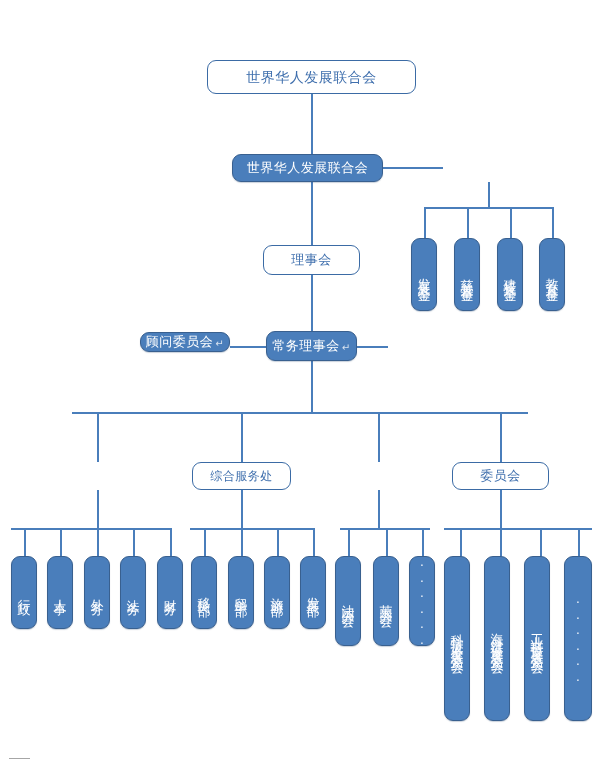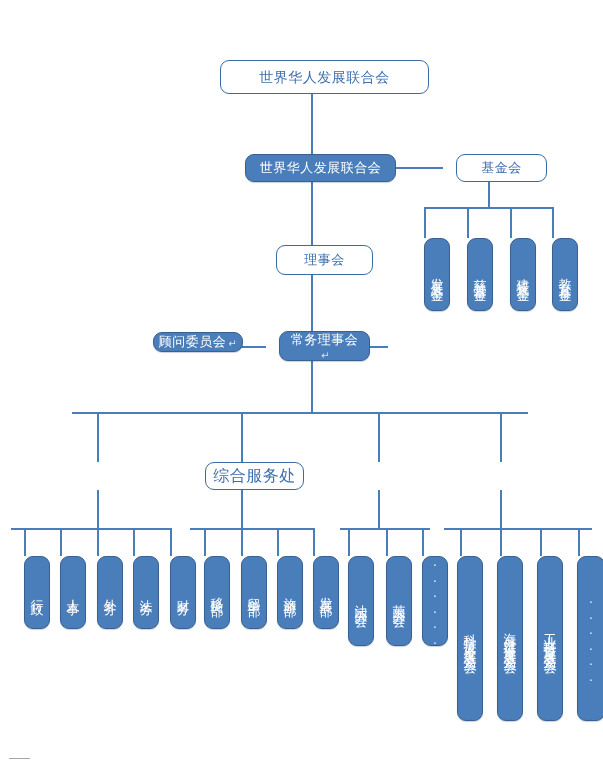--- a/index.html
+++ b/index.html
@@ -32,7 +32,6 @@
     line-height: 1.18;
     letter-spacing: 0.5px;
     z-index: 3;
-    margin-left: 13px;
   }
   .node.white {
     background: #ffffff;

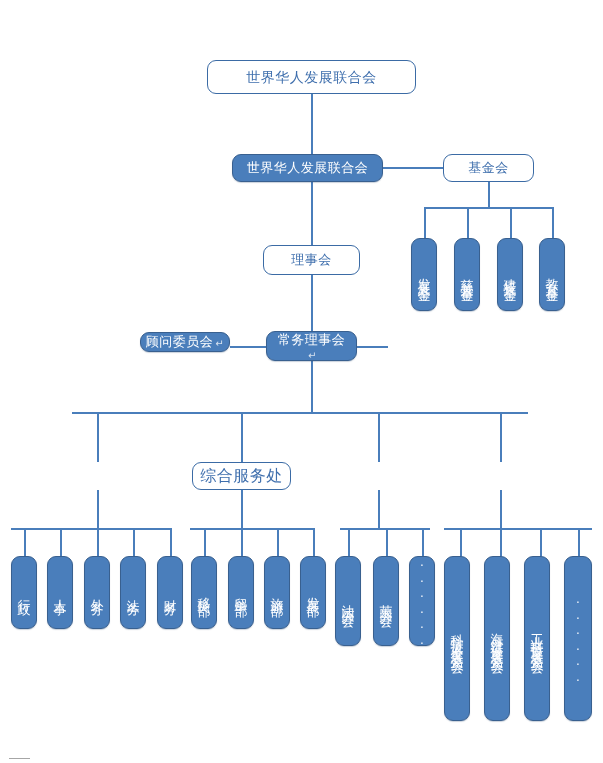--- a/index.html
+++ b/index.html
@@ -159,9 +159,6 @@
     <span class="node-label">世界华人发展联合会</span>
   </div>
 
-  <div class="node white" style="left:443px; top:154px; width:91px; height:28px; font-size:13px;">
-    <span class="node-label">基金会</span>
-  </div>
 
   <div class="node filled vert" style="left:411px; top:238px; width:26px; height:73px; font-size:13px;">
     <span class="node-label">发展基金</span>

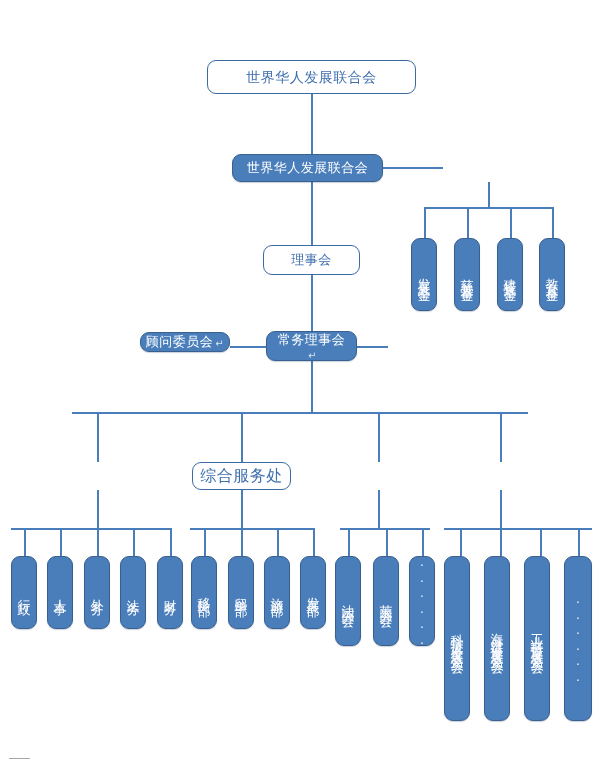--- a/index.html
+++ b/index.html
@@ -182,7 +182,7 @@
       <span class="ret-mark">↵</span>
   </div>
 
-  <div class="node filled" style="left:266px; top:331px; width:91px; height:30px; font-size:13px;flex-direction:column;">
+  <div class="node filled" style="left:266px; top:331px; width:91px; height:30px; font-size:13px;">
     <span class="node-label">常务理事会</span>
       <span class="ret-mark">↵</span>
   </div>

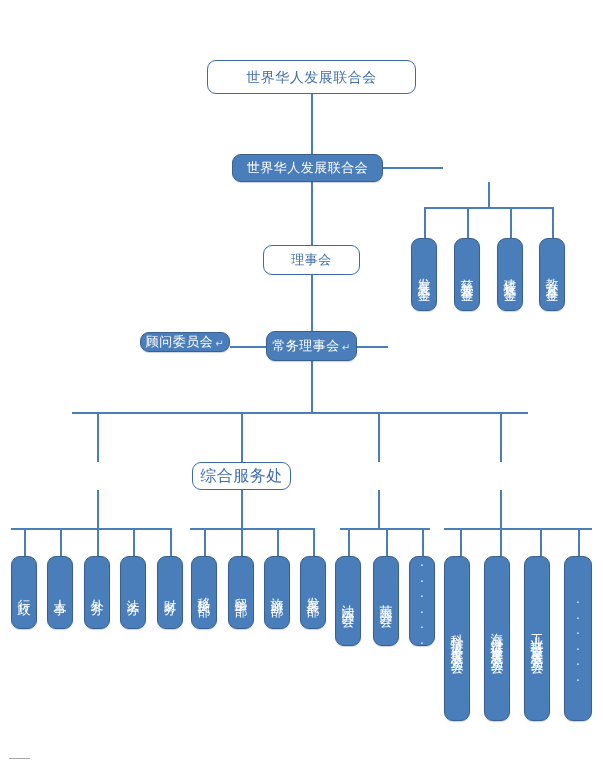--- a/index.html
+++ b/index.html
@@ -188,7 +188,7 @@
   </div>
 
 
-  <div class="node white" style="left:192px; top:462px; width:99px; height:28px; font-size:16px;">
+  <div class="node white" style="left:192px; top:462px; width:99px; height:28px; font-size:12px;">
     <span class="node-label">综合服务处</span>
   </div>
 

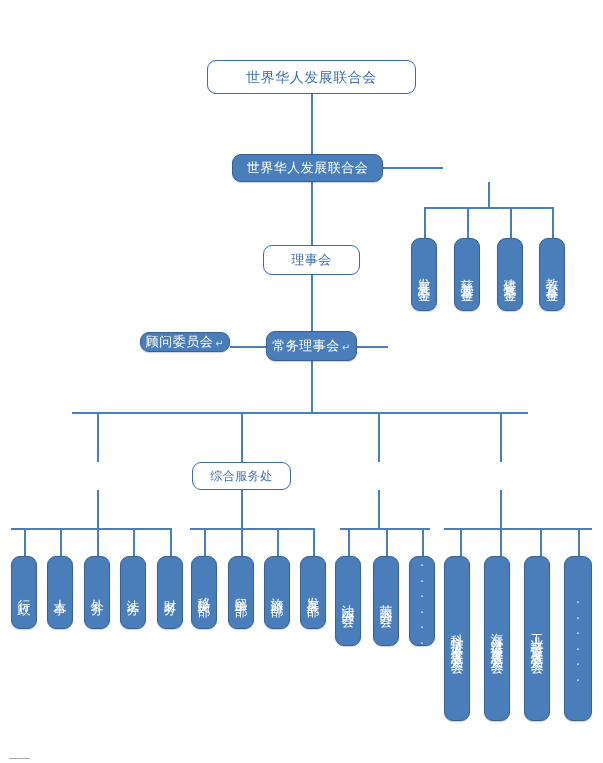--- a/index.html
+++ b/index.html
@@ -191,6 +191,9 @@
   <div class="node white" style="left:192px; top:462px; width:99px; height:28px; font-size:12px;">
     <span class="node-label">综合服务处</span>
   </div>
+  <div class="node white" style="left:452px; top:462px; width:97px; height:28px; font-size:13px;">
+    <span class="node-label">委员会</span>
+  </div>
 
   <div class="node filled vert" style="left:11px; top:556px; width:26px; height:73px; font-size:13px;">
     <span class="node-label">行政</span>

